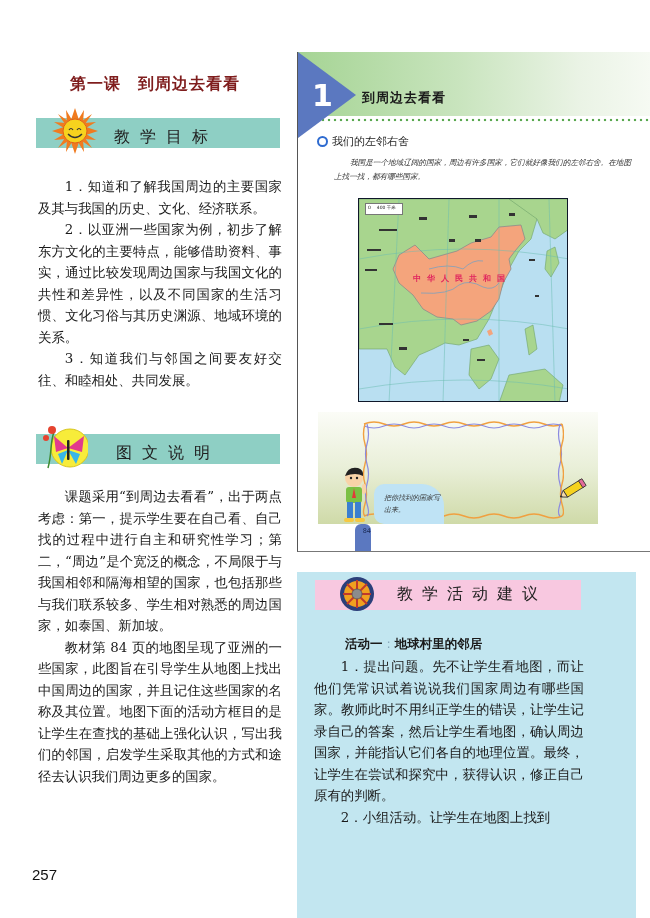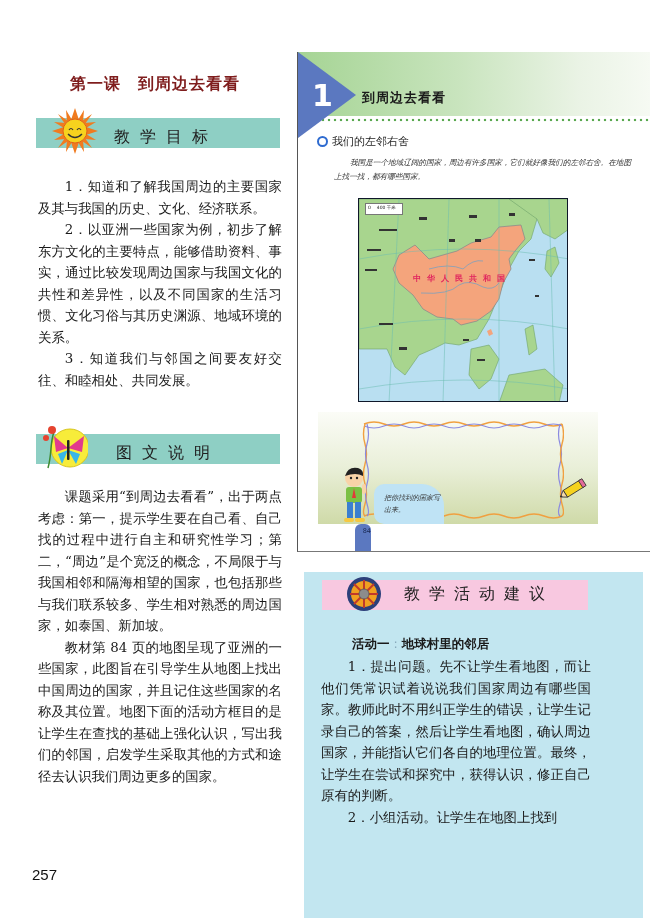--- a/index.html
+++ b/index.html
@@ -139,7 +139,7 @@
 
   
   .activities {
-    position: absolute; left: 304px; top: 572px; width: 339px; height: 346px;
+    position: absolute; left: 297px; top: 572px; width: 339px; height: 346px;
     background: #c2e6f0;
     padding-left: 24px;
   }

